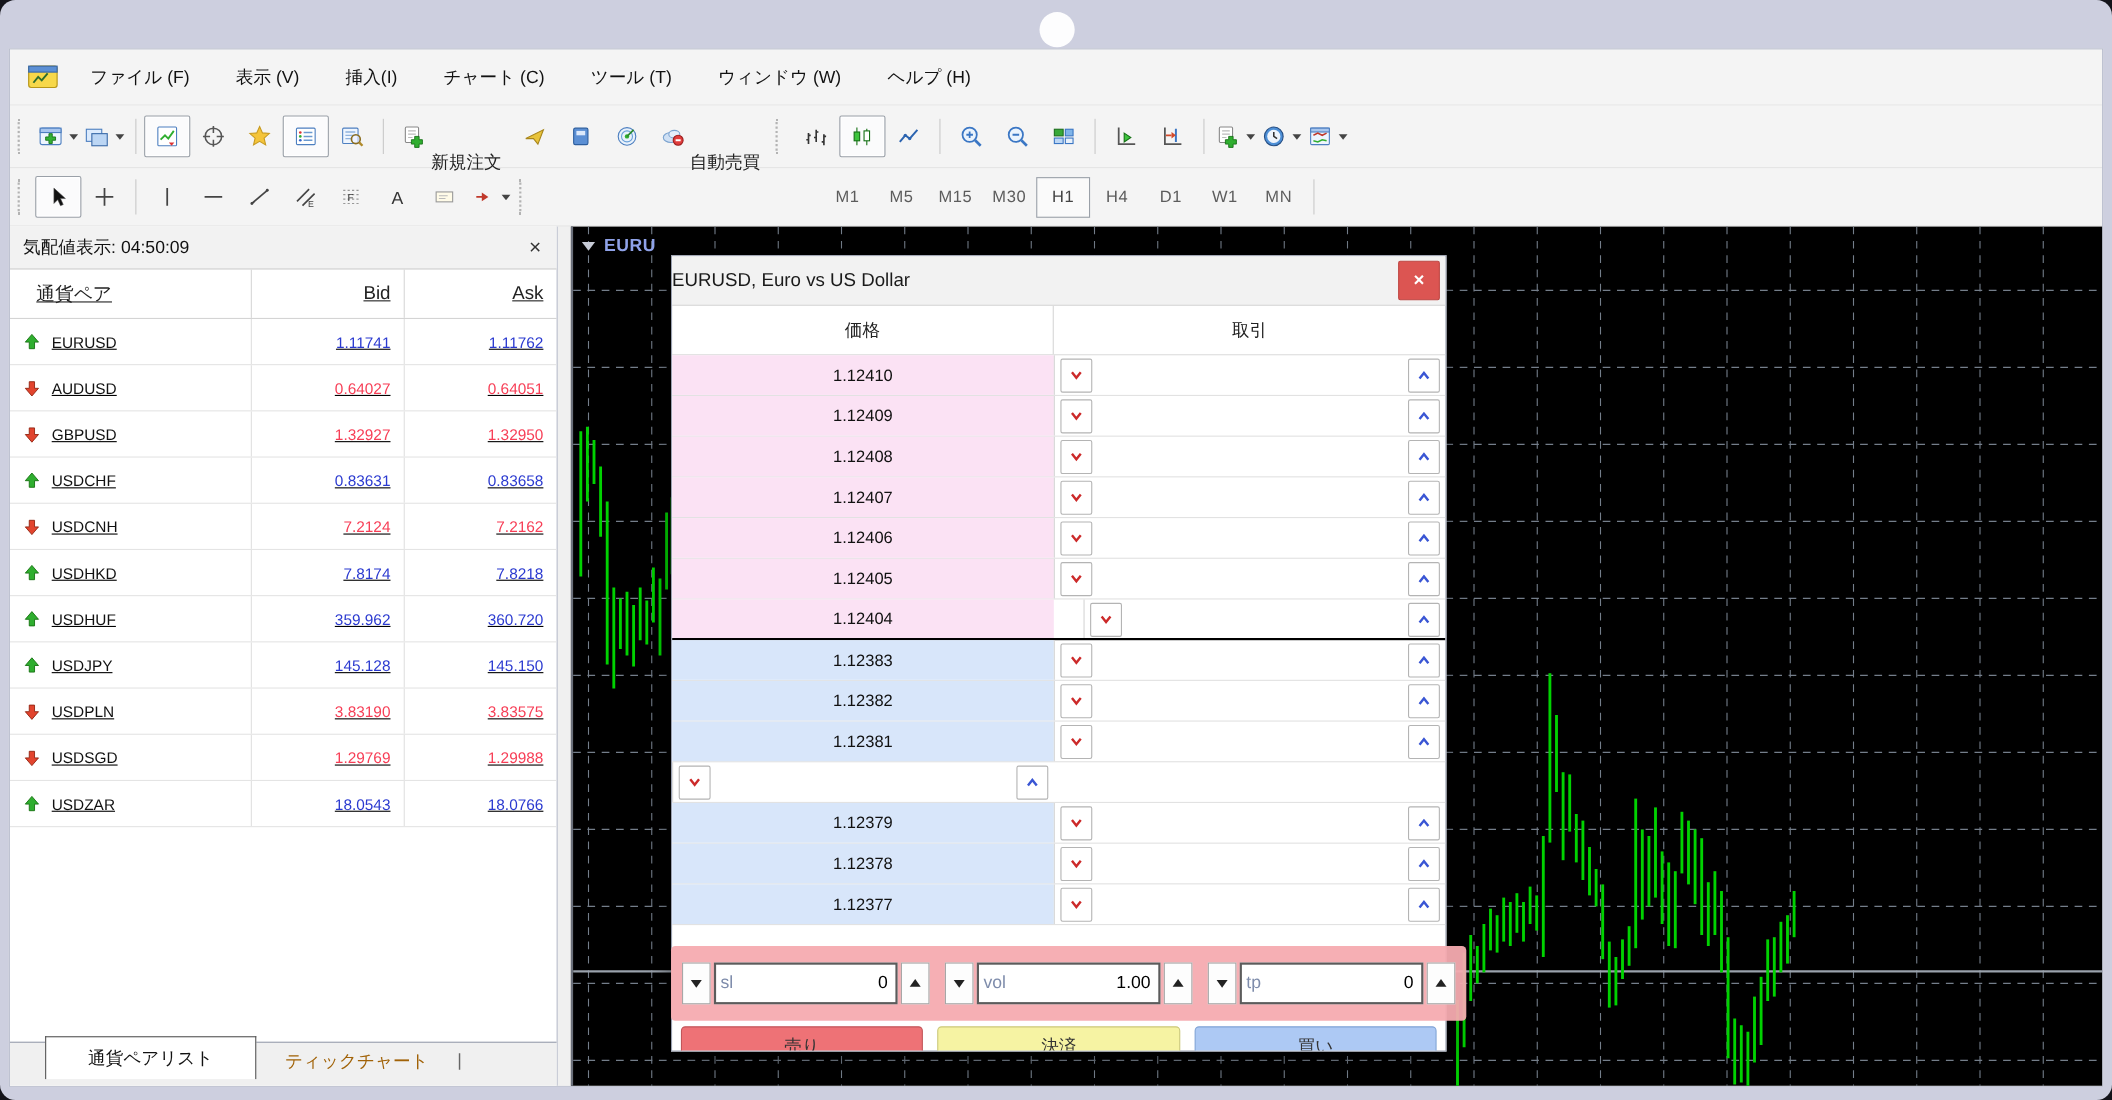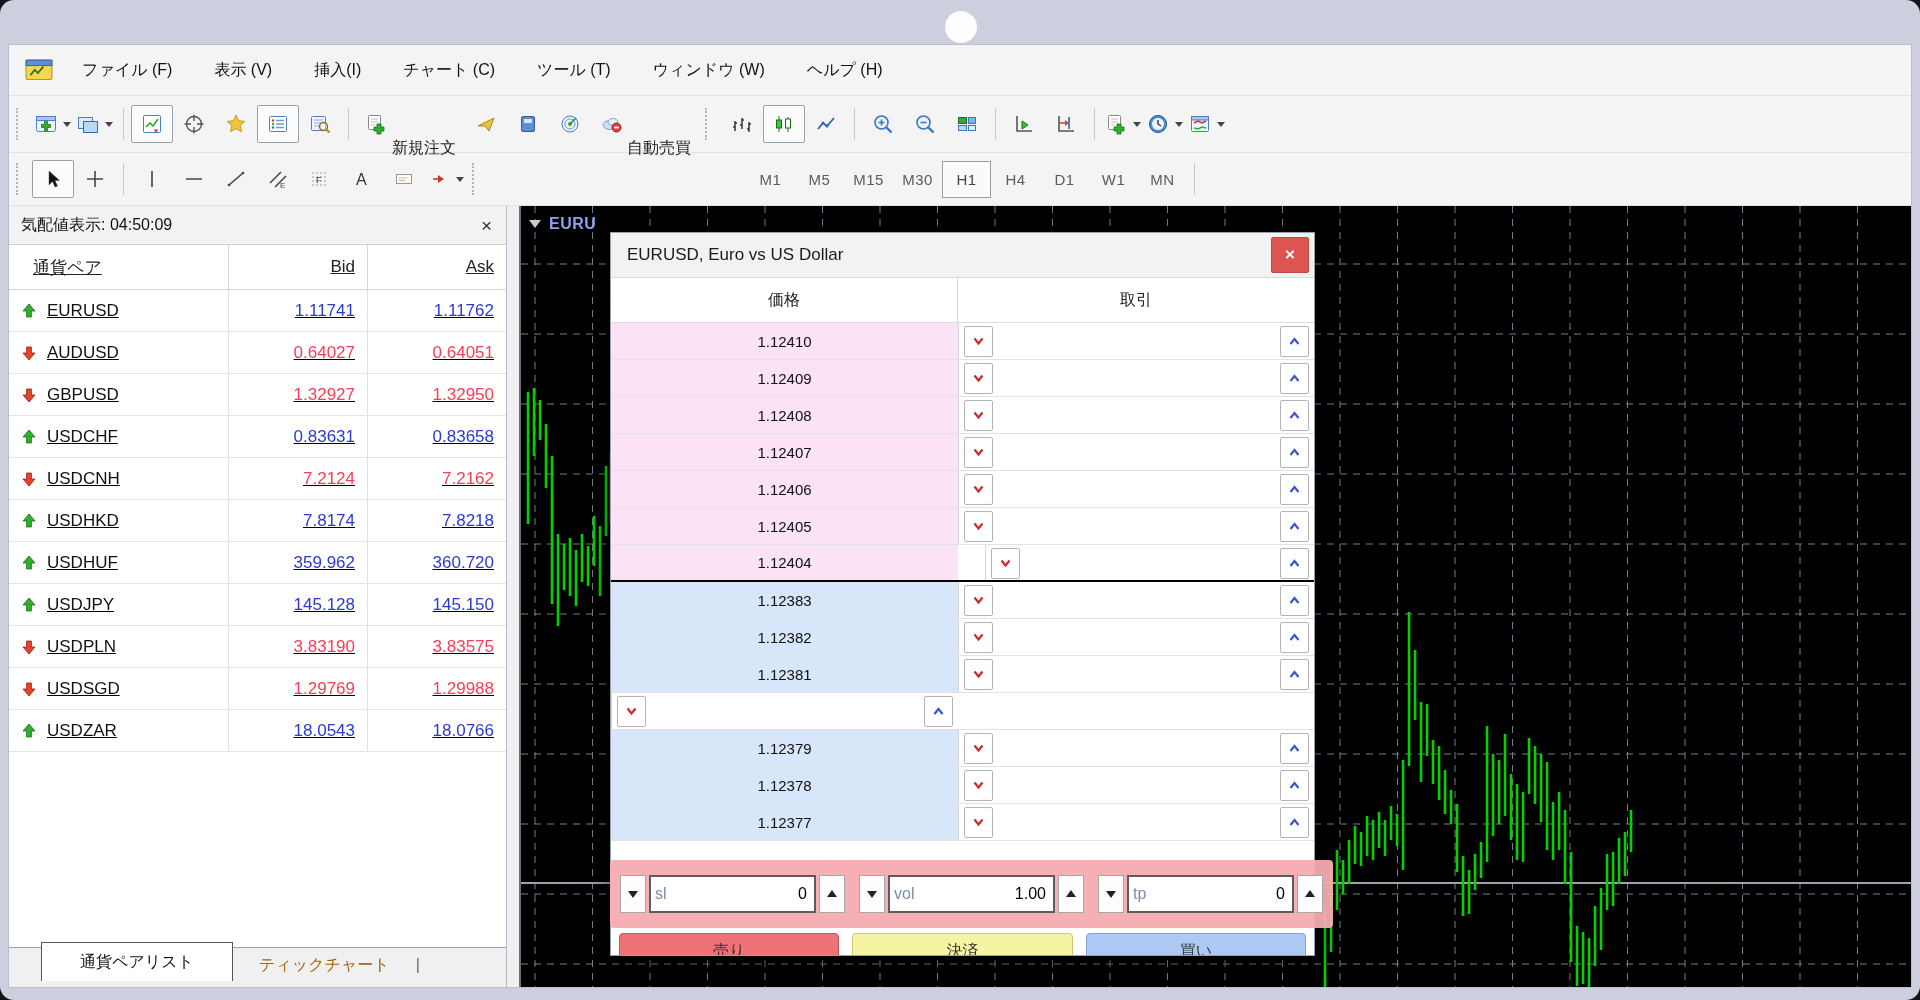--- a/index.html
+++ b/index.html
@@ -57,7 +57,7 @@
   .chart-label .sym{color:#8fa2e8;font-weight:bold;letter-spacing:.5px;}
   
   .dom{position:absolute;left:601px;top:26px;width:705px;height:724px;background:#fff;border:1px solid #9aa0b0;box-sizing:border-box;box-shadow:0 5px 22px rgba(0,0,0,.5);overflow:hidden;z-index:20;}
-  .dom-title{height:44px;background:#f2f2f2;border-bottom:1px solid #d8d8d8;display:flex;align-items:center;justify-content:space-between;padding-left:16px;font-size:17px;color:#1a1a1a;}
+  .dom-title{height:44px;background:#f2f2f2;border-bottom:1px solid #d8d8d8;display:flex;align-items:center;justify-content:space-between;padding-left:0;font-size:17px;color:#1a1a1a;}
   .dom-close{width:36px;height:34px;margin-right:5px;background:#dc5552;border:1px solid #bf4744;border-radius:2px;color:#fff;font-size:17px;font-weight:bold;display:flex;align-items:center;justify-content:center;}
   .dom-head{display:grid;grid-template-columns:347px 1fr;height:44px;border-bottom:1px solid #dcdcdc;font-size:16px;color:#222;}
   .dom-head>div{display:flex;align-items:center;justify-content:center;}

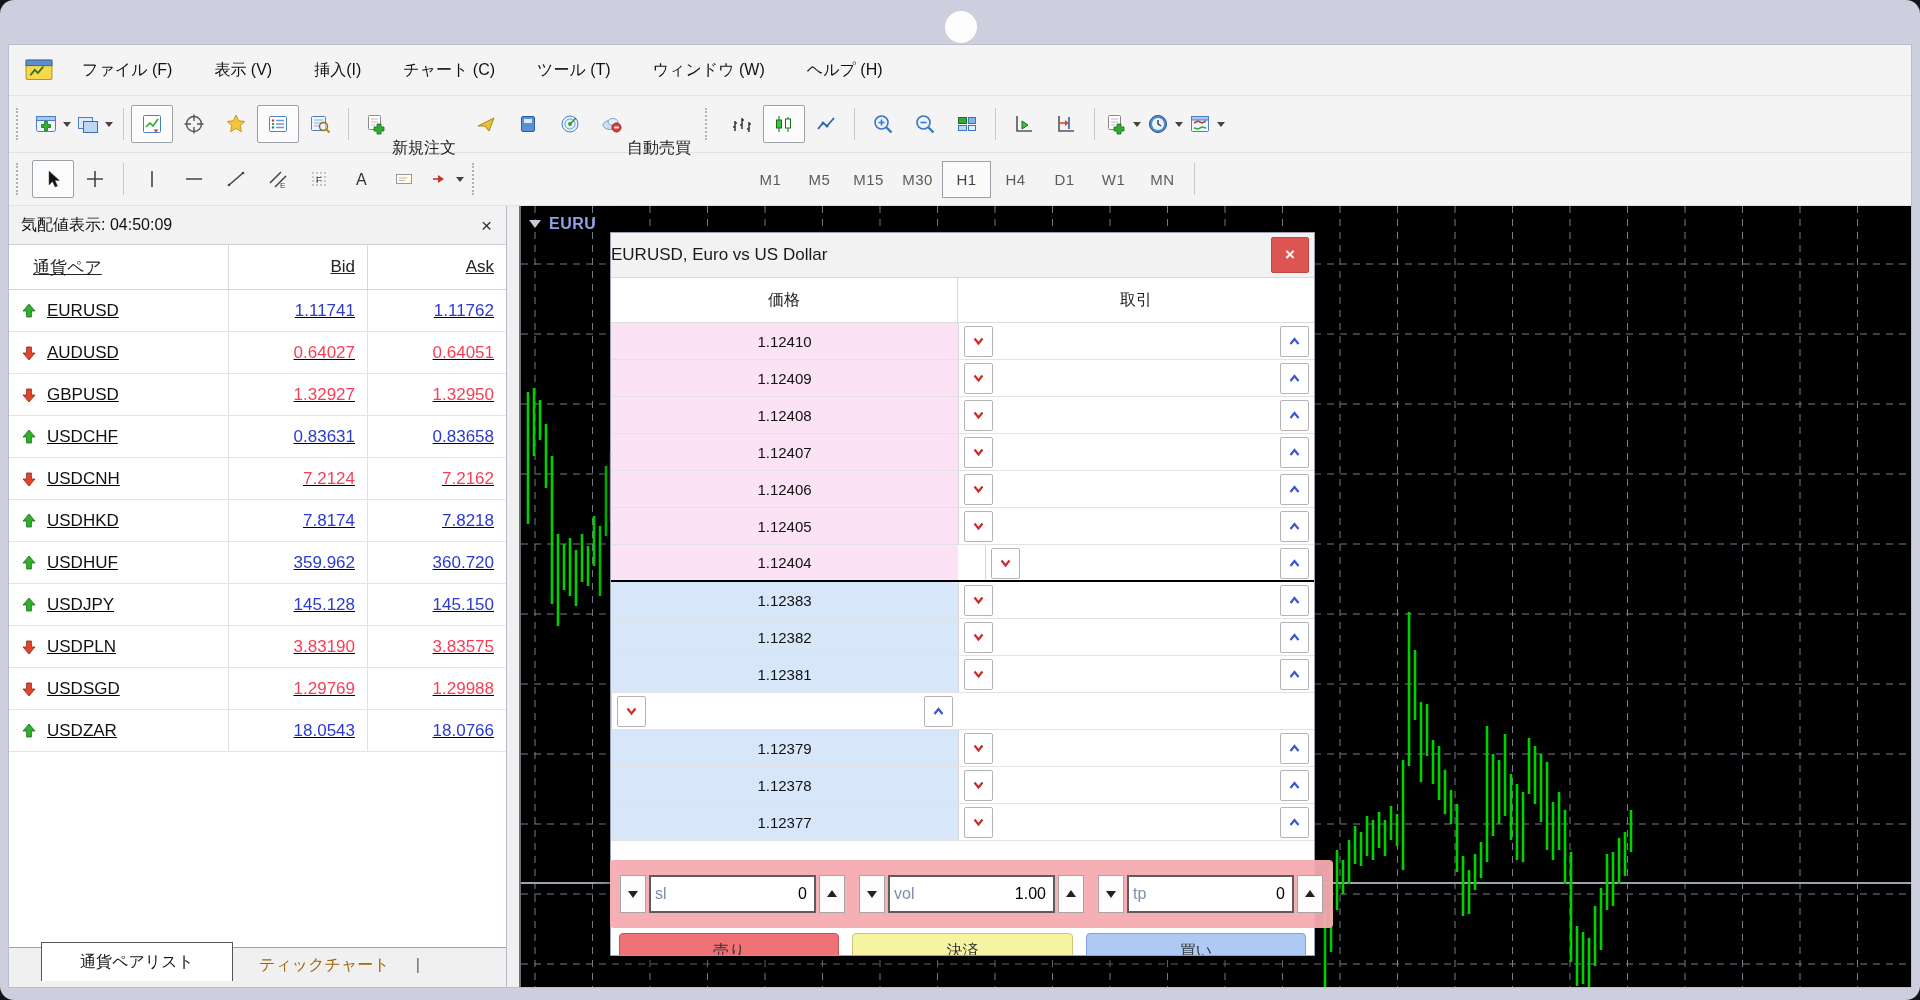--- a/index.html
+++ b/index.html
@@ -38,7 +38,7 @@
   .mw-head>div:last-child{border-right:none;}
   .mw-head .h-pair{padding-left:24px;}
   .mw-head .h-num{justify-content:flex-end;padding-right:12px;}
-  .mw-row{height:41px;border-bottom:1px solid #e4e4e4;font-size:17px;}
+  .mw-row{height:41px;border-bottom:1px solid #e4e4e4;font-size:14px;}
   .mw-row>div{display:flex;align-items:center;border-right:1px solid #e0e0e0;}
   .mw-row>div:last-child{border-right:none;}
   .mw-sym{padding-left:12px;gap:10px;color:#111;}

